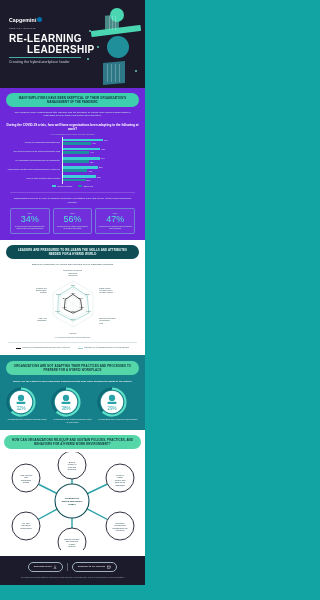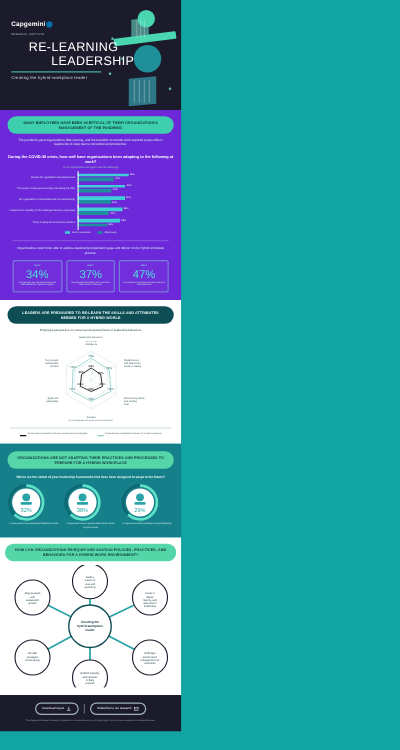--- a/index.html
+++ b/index.html
@@ -20,8 +20,8 @@
   .logo-sub { color:#b9c2cc; font-size:2px; letter-spacing:.25px; margin-top:.5px;}
   .logo-dot { position:absolute; right:-6px; top:0px; width:5px; height:5px;
               border-radius:50%; background:#0070ad; }
-  .hero-title { position:absolute; left:23px; top:33px; color:#fff;
-                font-size:10px; font-weight:400; letter-spacing:.3px; line-height:11px; }
+  .hero-title { position:absolute; left:9px; top:33px; color:#fff;
+                font-size:10px; font-weight:700; letter-spacing:.3px; line-height:11px; }
   .hero-title .l2 { display:block; text-align:left; padding-left:18px; }
   .hero-rule { position:absolute; left:9px; top:57px; width:72px; height:1px;
                background:#4fd1c5; opacity:.8; }

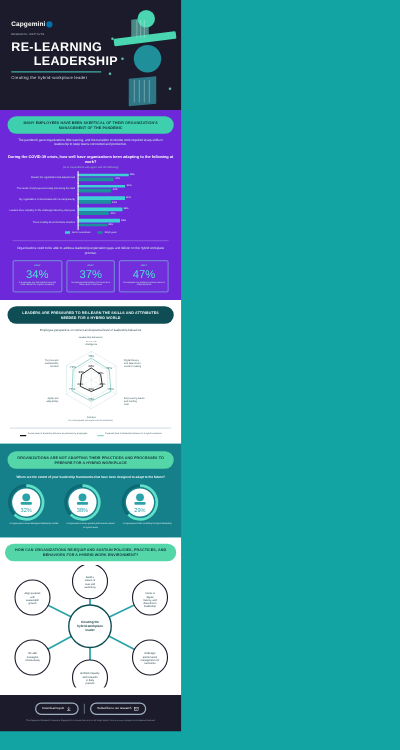--- a/index.html
+++ b/index.html
@@ -260,7 +260,7 @@
         </div>
         <div class="card">
           <div class="card-h">ONLY</div>
-          <div class="card-n">37%</div>
+          <div class="card-n">56%</div>
           <div class="card-t">of employees feel leaders communicate a clear vision of the future</div>
         </div>
         <div class="card">

